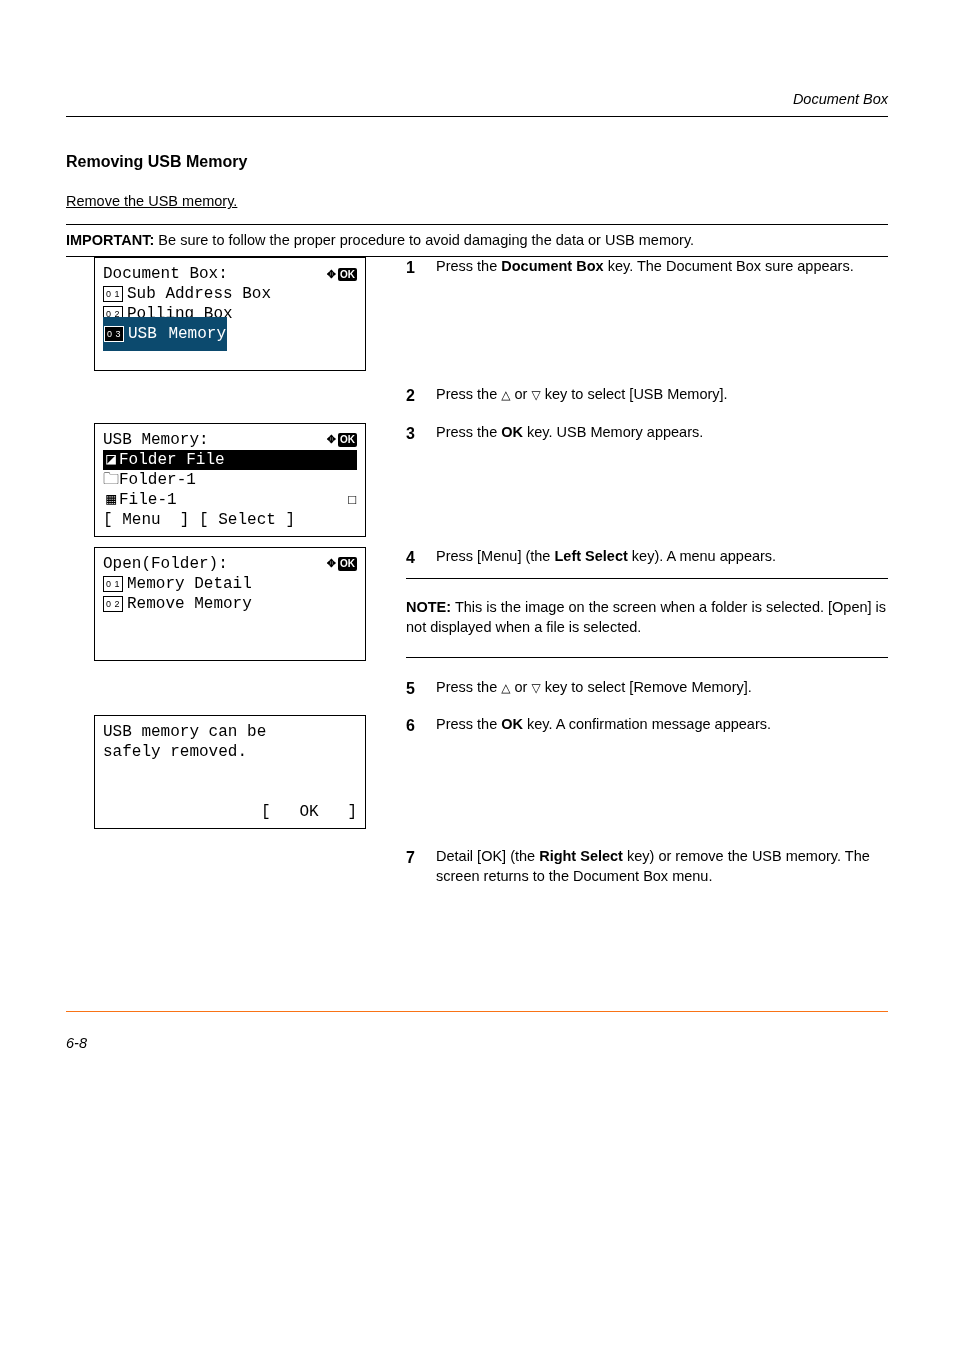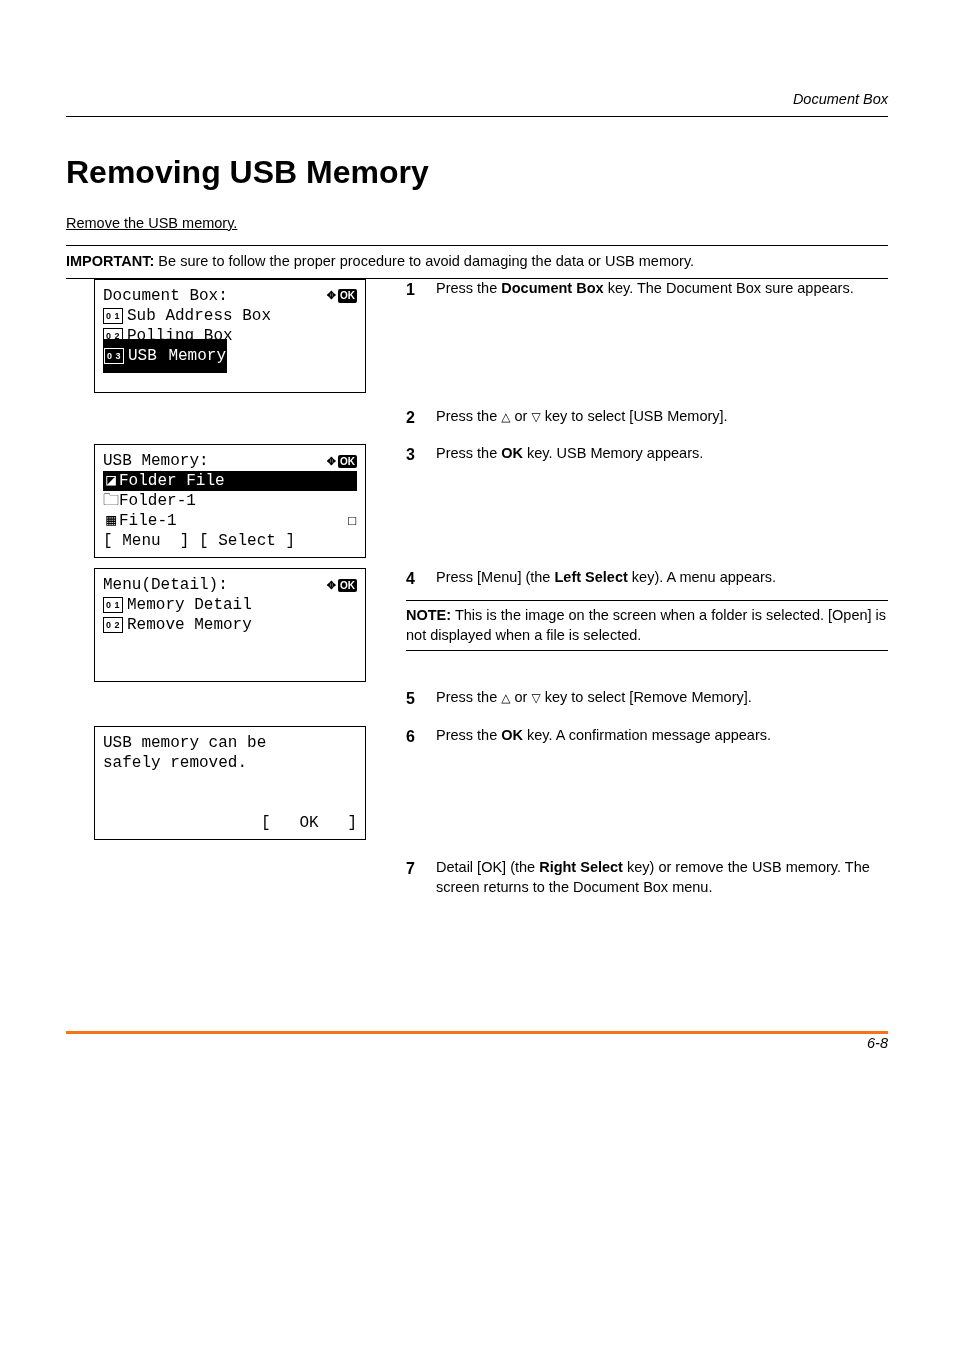--- a/index.html
+++ b/index.html
@@ -27,7 +27,7 @@
     margin-bottom: 34px;
   }
   h1.section-title {
-    font-size: 32px;
+    font-size: 16px;
     font-weight: bold;
     margin: 0 0 20px 0;
   }

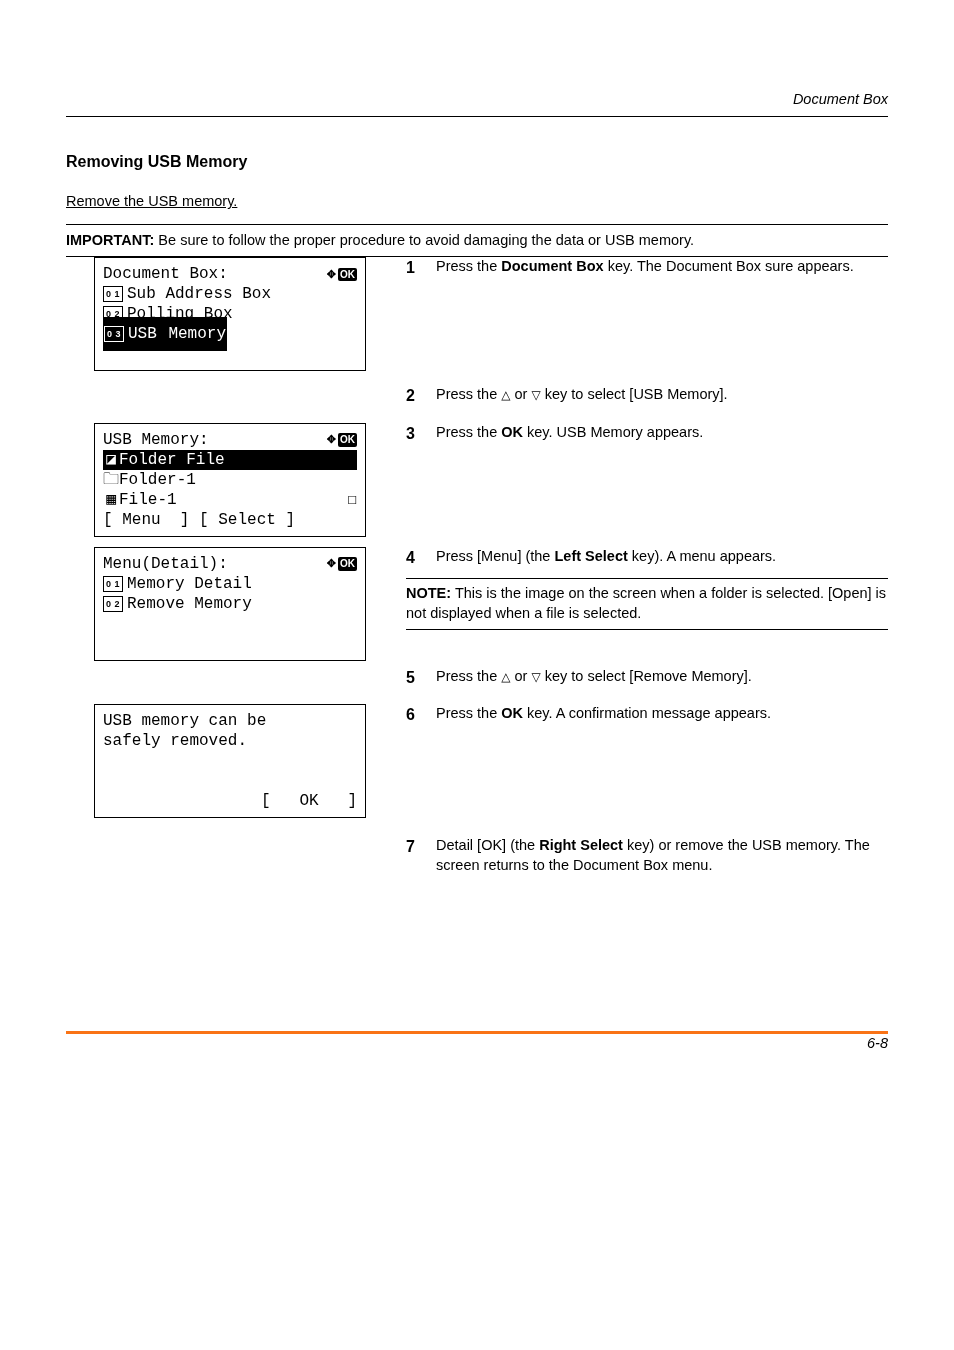--- a/index.html
+++ b/index.html
@@ -115,7 +115,7 @@
     border: 1px solid #000;
     font-family: Arial, sans-serif;
     font-size: 9px;
-    font-weight: bold;
+    font-weight: normal;
     margin-right: 4px;
     background: #fff;
     color: #000;

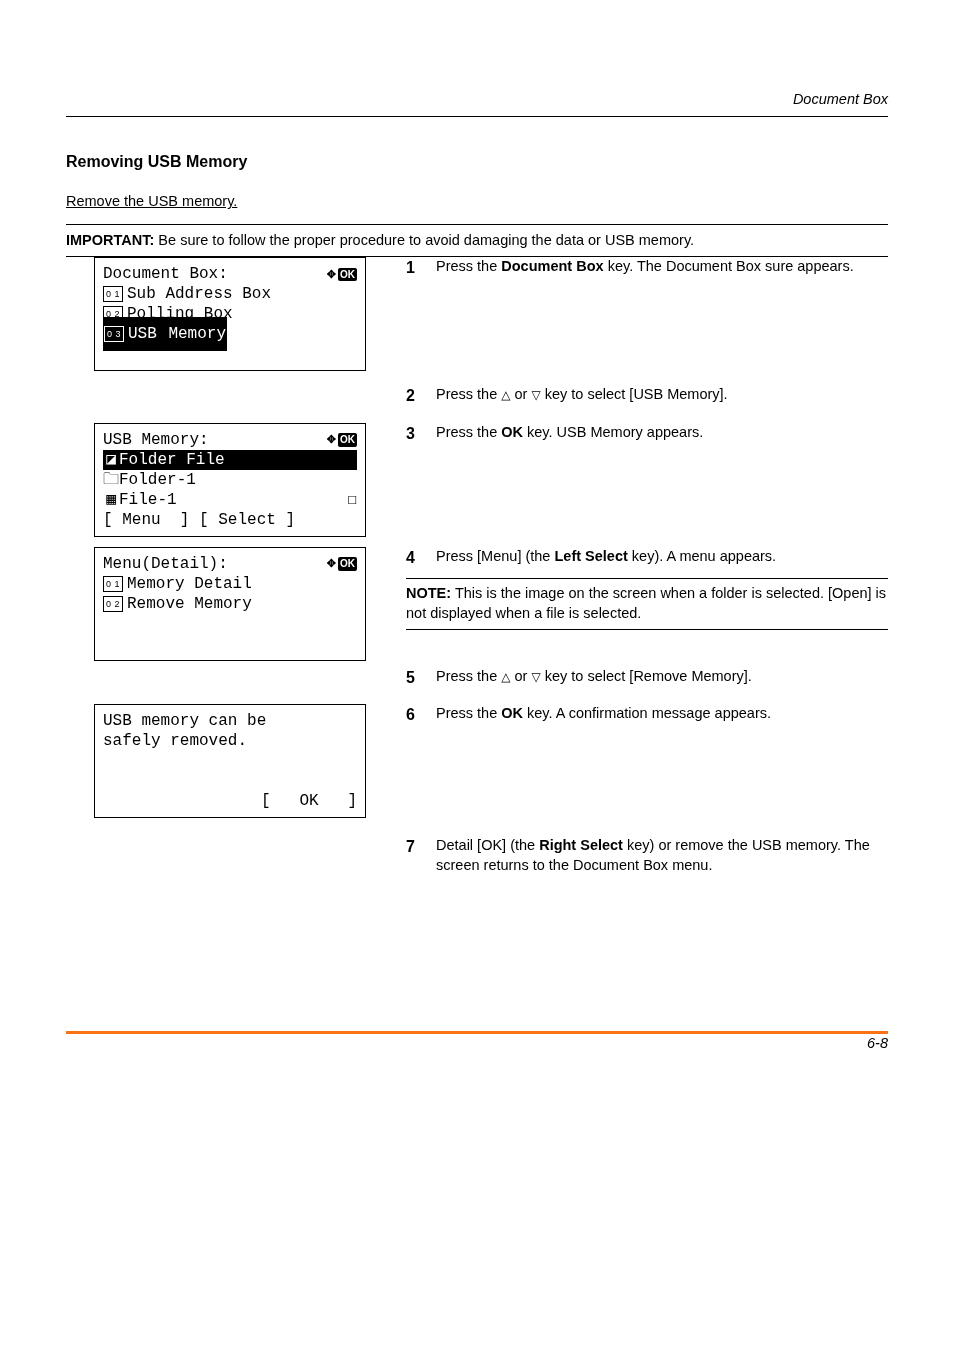--- a/index.html
+++ b/index.html
@@ -96,7 +96,7 @@
     color: #fff;
   }
   .hl-span {
-    background: #000000;
+    background: #0c4a6e;
     color: #fff;
     padding: 8px 1px;
   }

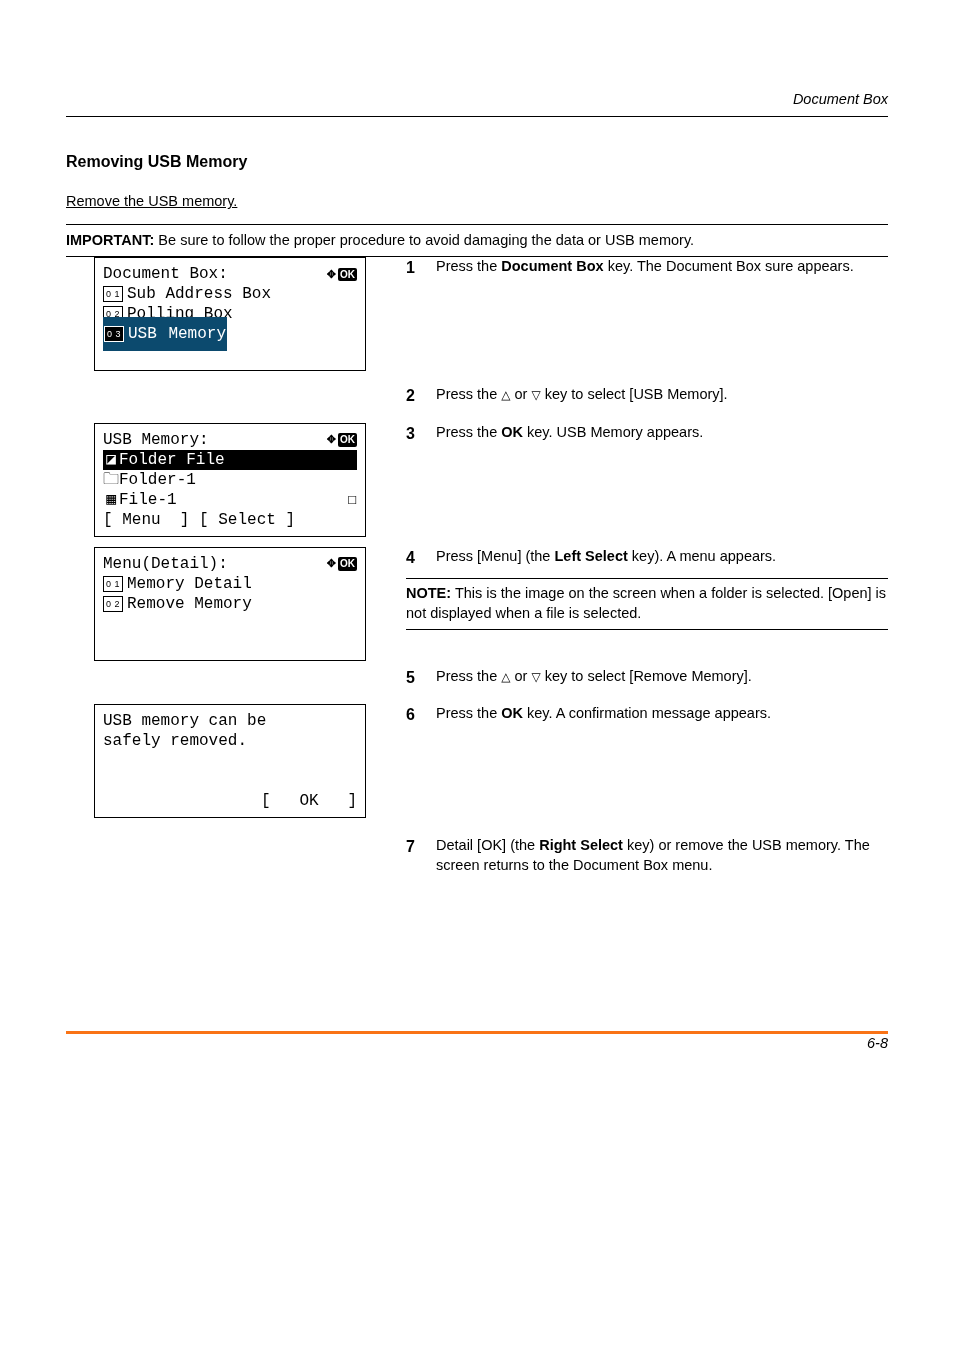--- a/index.html
+++ b/index.html
@@ -269,7 +269,7 @@
     <div class="left-col">
       <div class="lcd">
         <div class="lcd-row">
-          <span>Menu(Detail):</span>
+          <span>Open(Folder):</span>
           <span class="nav-ok" style="margin-left:auto">
             <span class="nav-arrows">✥</span>
             <span class="ok-badge">OK</span>

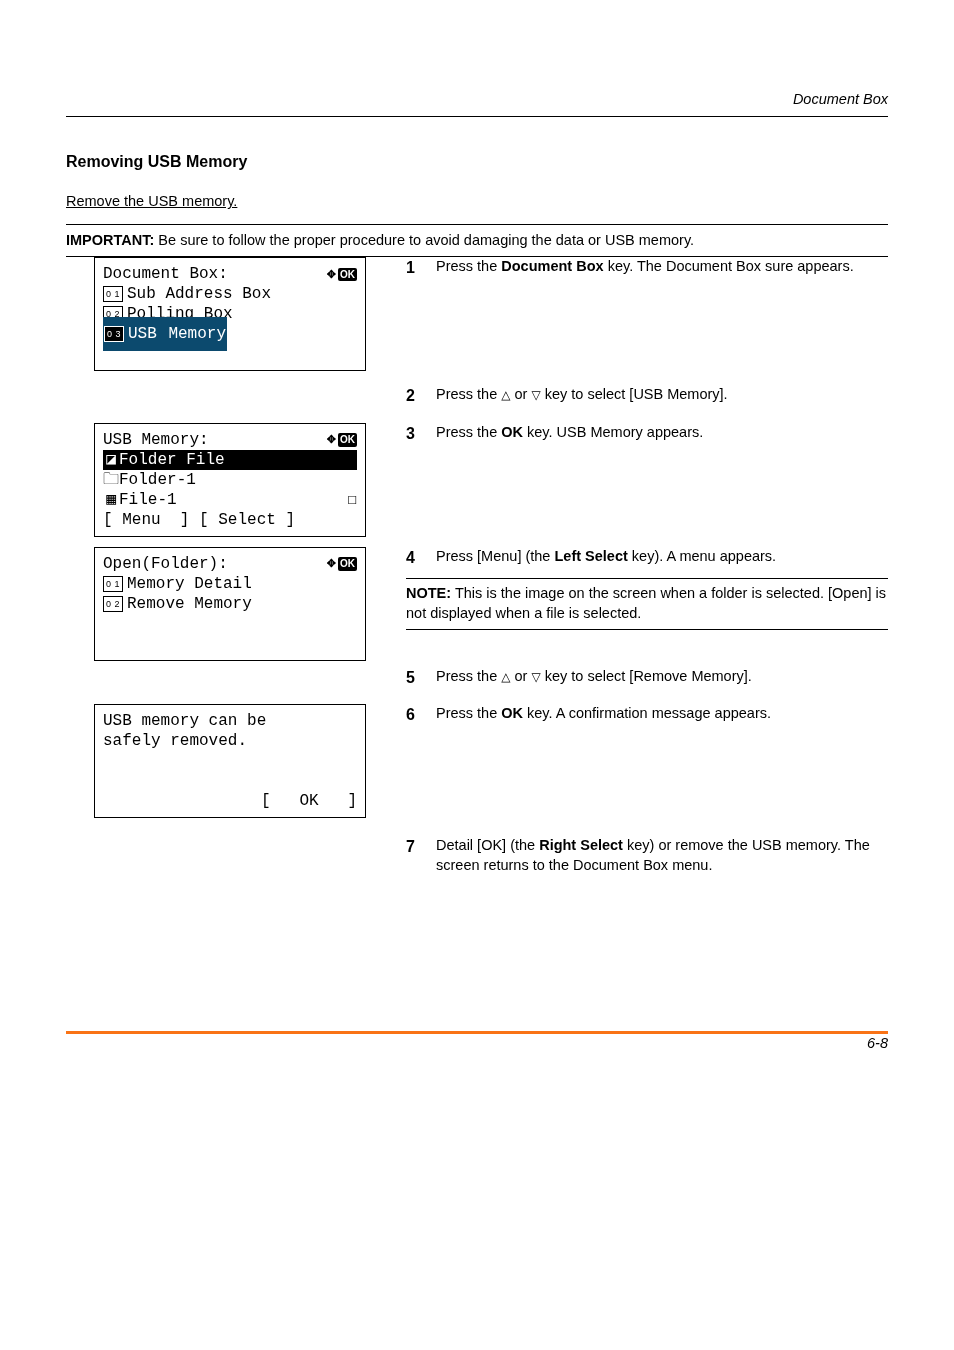--- a/index.html
+++ b/index.html
@@ -43,7 +43,7 @@
   .note-box {
     border-top: 1px solid #000;
     border-bottom: 1px solid #000;
-    padding: 5px 0;
+    padding: 19px 0;
     margin: 4px 0 14px 0;
   }
 

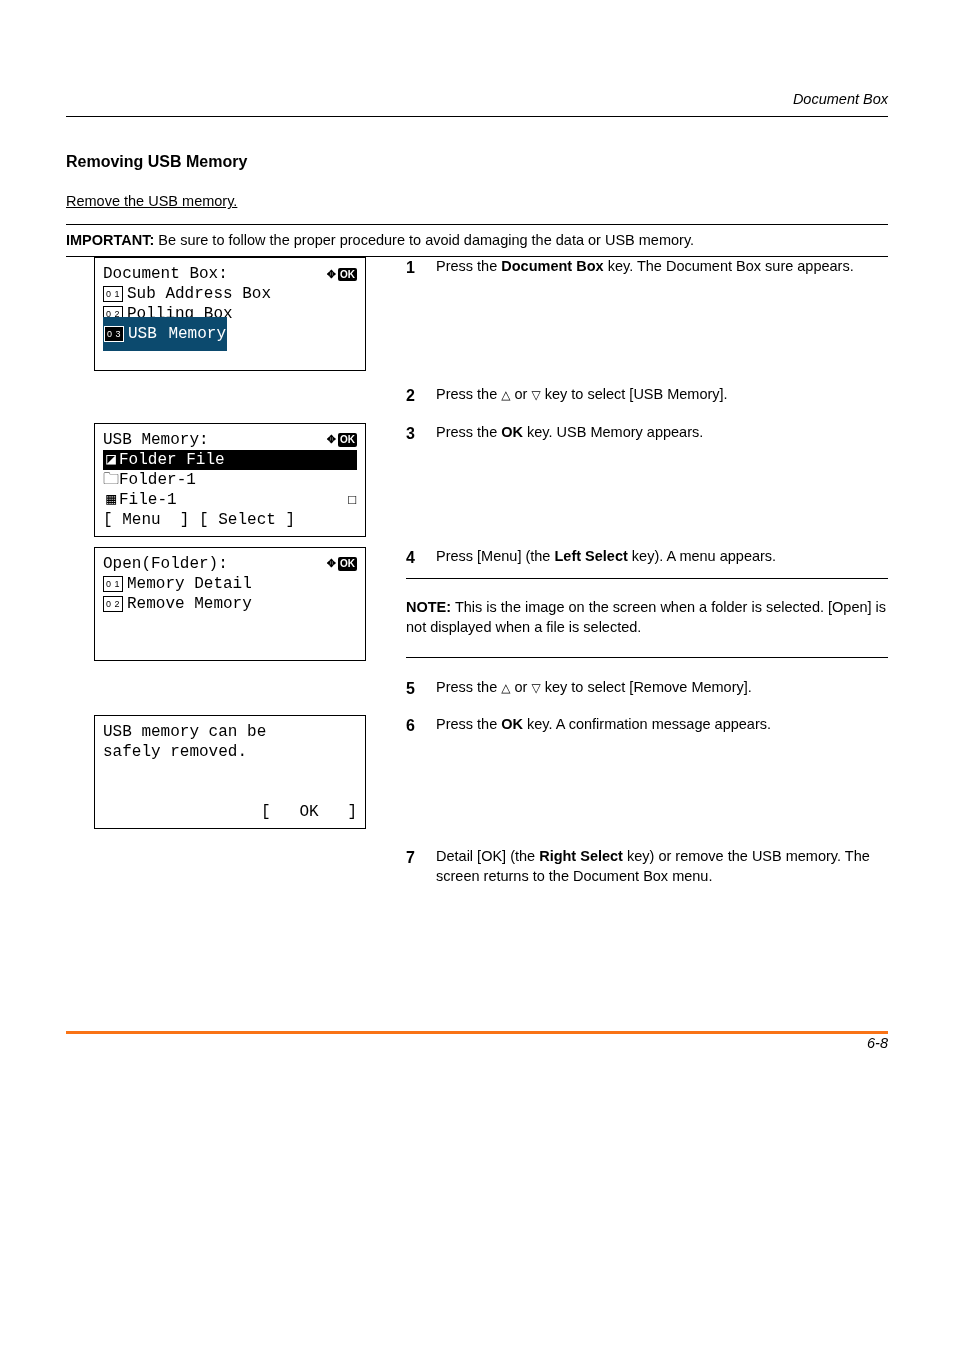--- a/index.html
+++ b/index.html
@@ -162,10 +162,10 @@
     bottom: 46px;
     left: 66px;
     right: 66px;
-    border-top: 3px solid #f97316;
-    text-align: right;
+    border-top: 1px solid #f97316;
+    text-align: left;
     font-style: italic;
-    padding-top: 0;
+    padding-top: 22px;
   }
 </style>
 </head>

